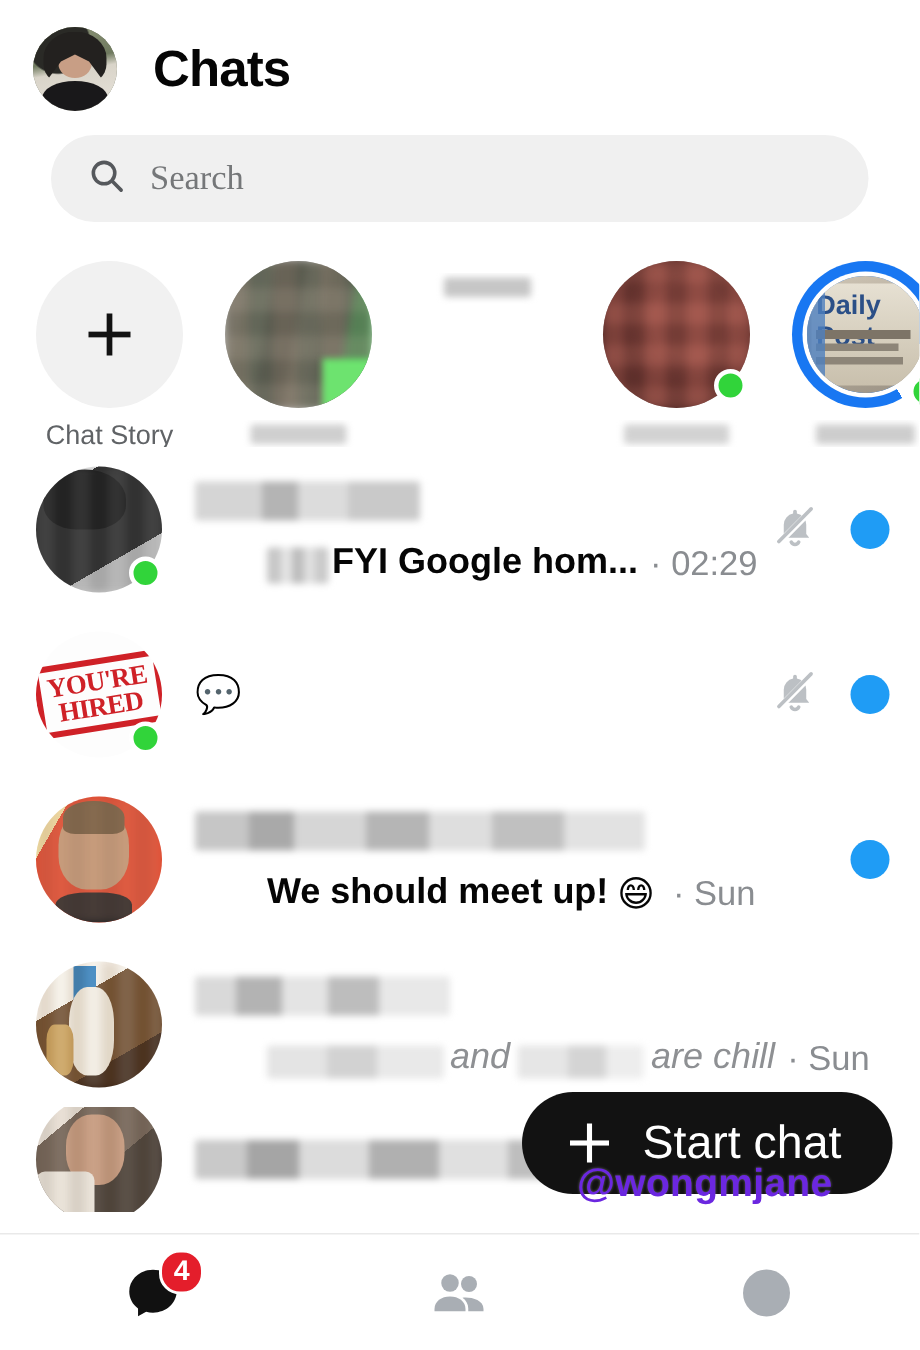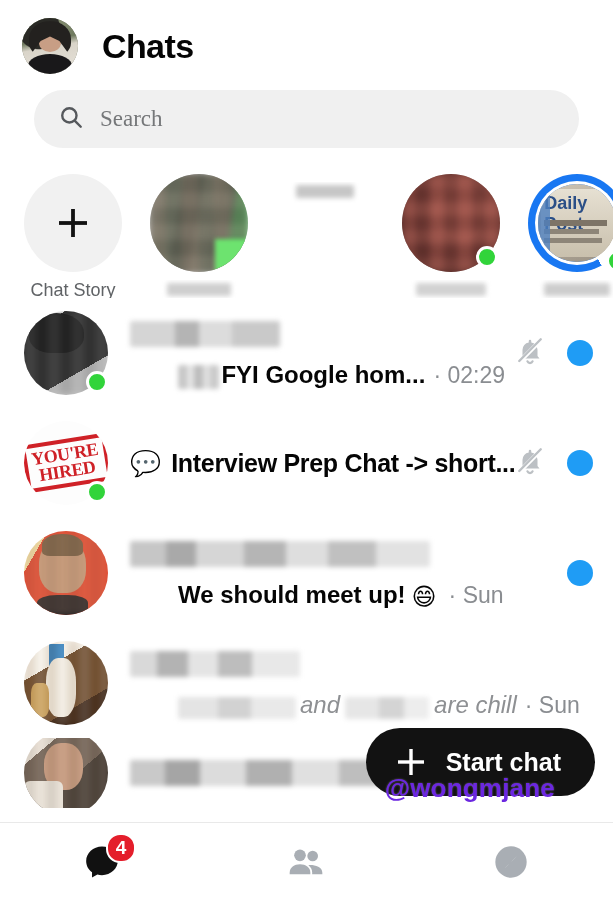--- a/index.html
+++ b/index.html
@@ -279,7 +279,6 @@
     <div class="c-body">
       <div class="c-line1">
         <span class="emoji">💬</span>
-        <span class="c-title">Interview Prep Chat -&gt; short...</span>
       </div>
     </div>
     <div class="c-right">

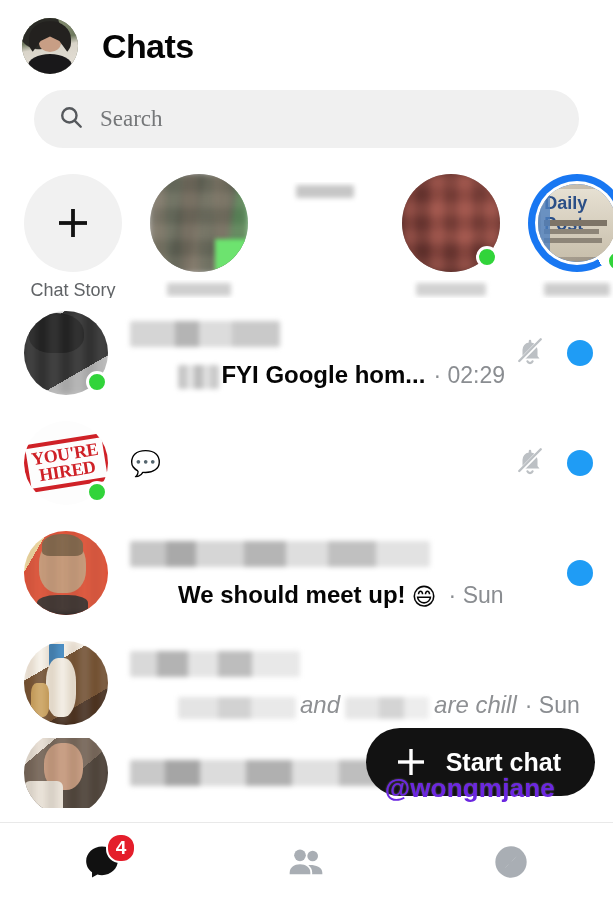--- a/index.html
+++ b/index.html
@@ -114,7 +114,7 @@
     background:#121212; color:#fff; display:flex; align-items:center; gap:18px;
     padding:0 34px 0 28px; cursor:pointer; z-index:5;
   }
-  .fab-label{ font-size:25px; font-weight:bold; }
+  .fab-label{ font-size:31px; font-weight:normal; }
 
   .watermark{
     position:absolute; right:58px; bottom:96px; z-index:6;

